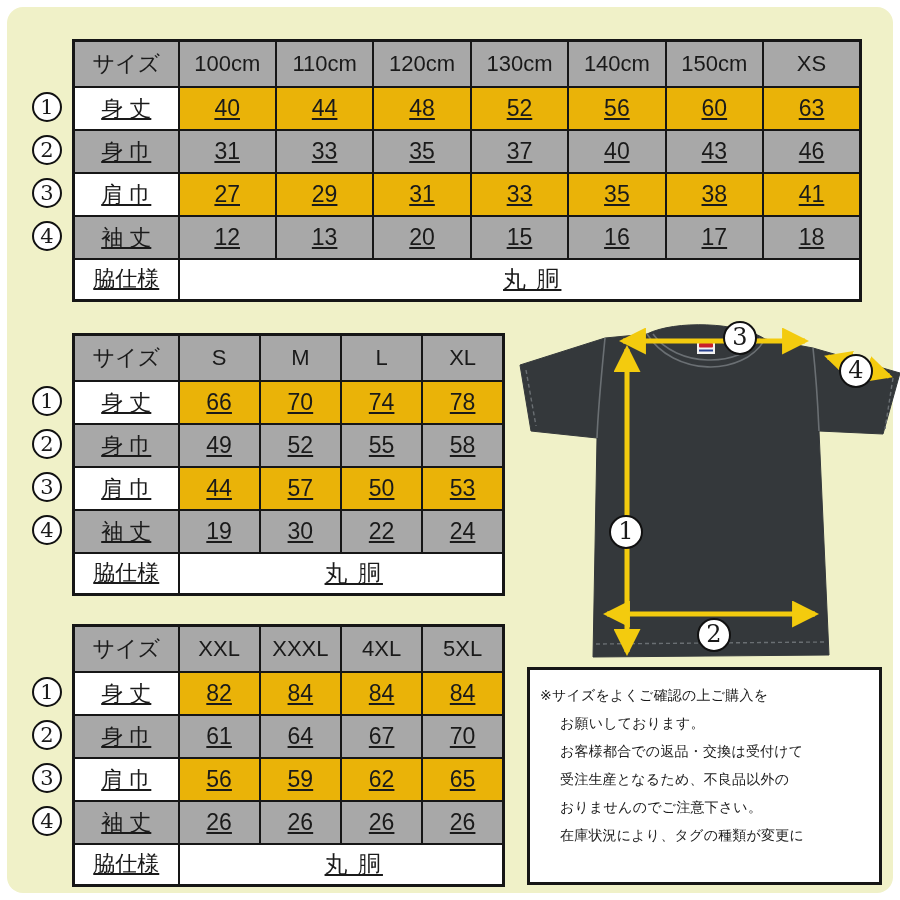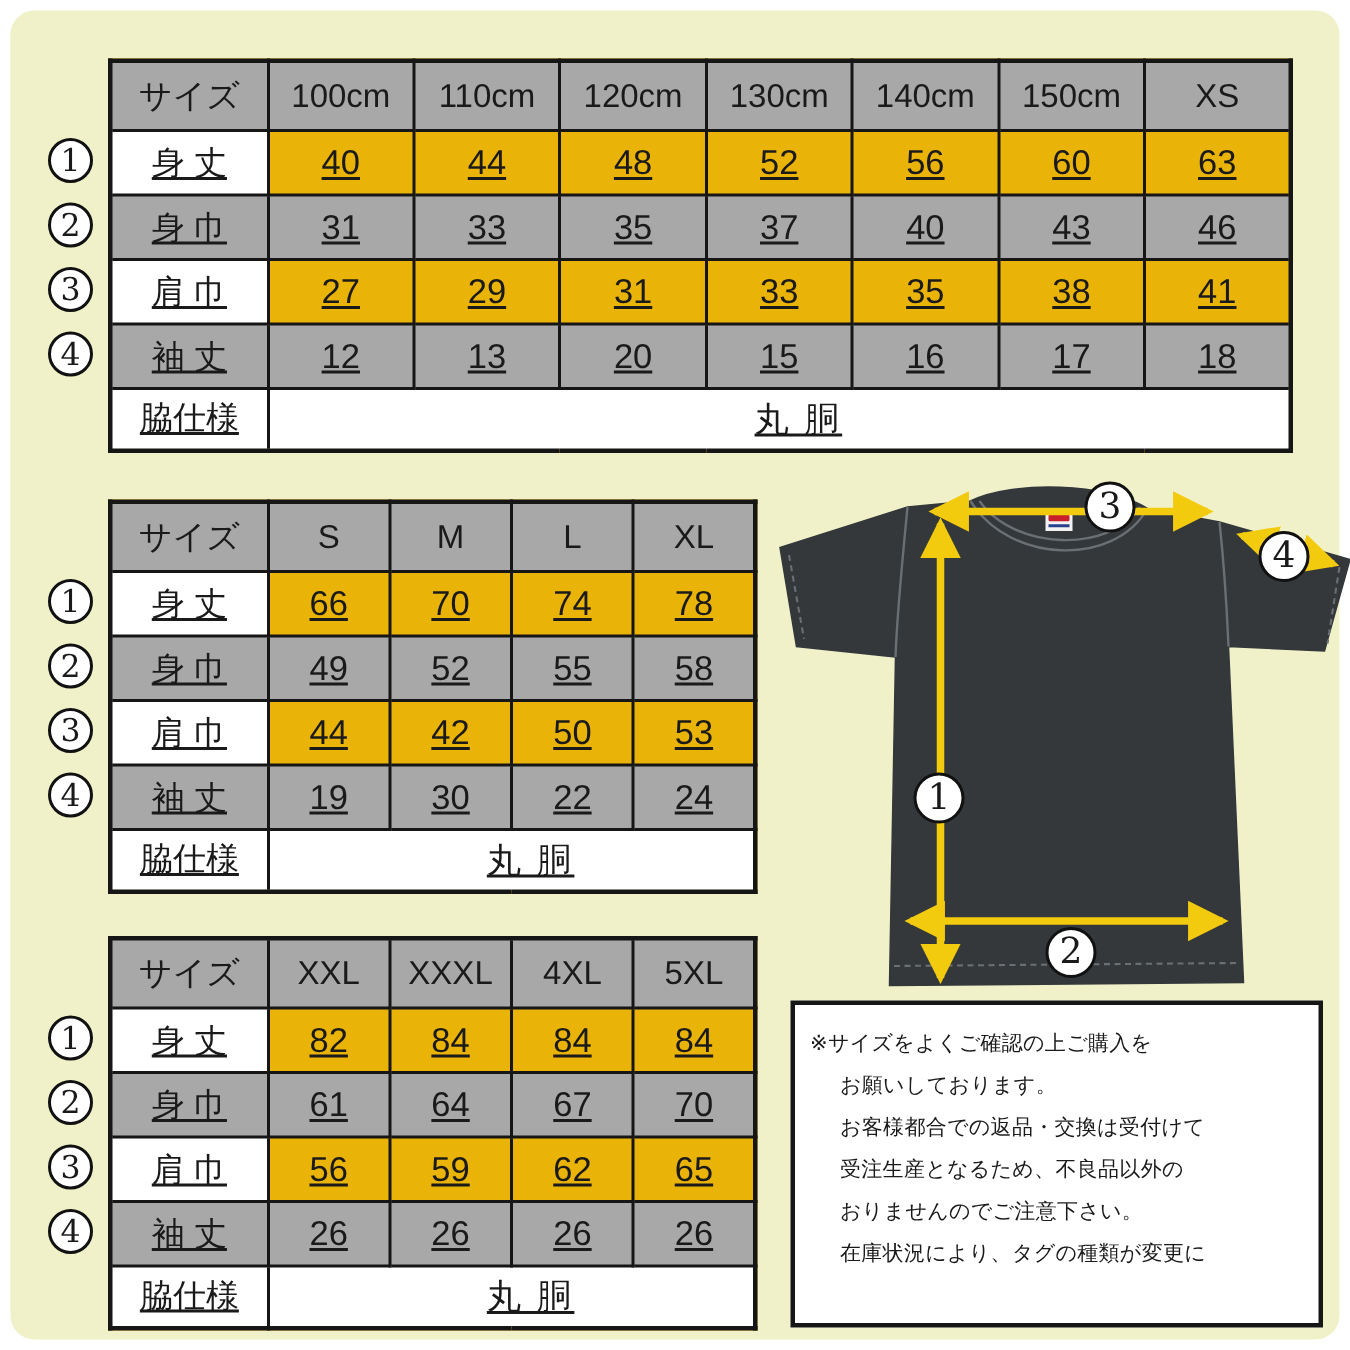--- a/index.html
+++ b/index.html
@@ -214,7 +214,7 @@
           <tr>
             <th>肩 巾</th>
             <td>44</td>
-            <td>42</td>
+            <td>57</td>
             <td>50</td>
             <td>53</td>
           </tr>

